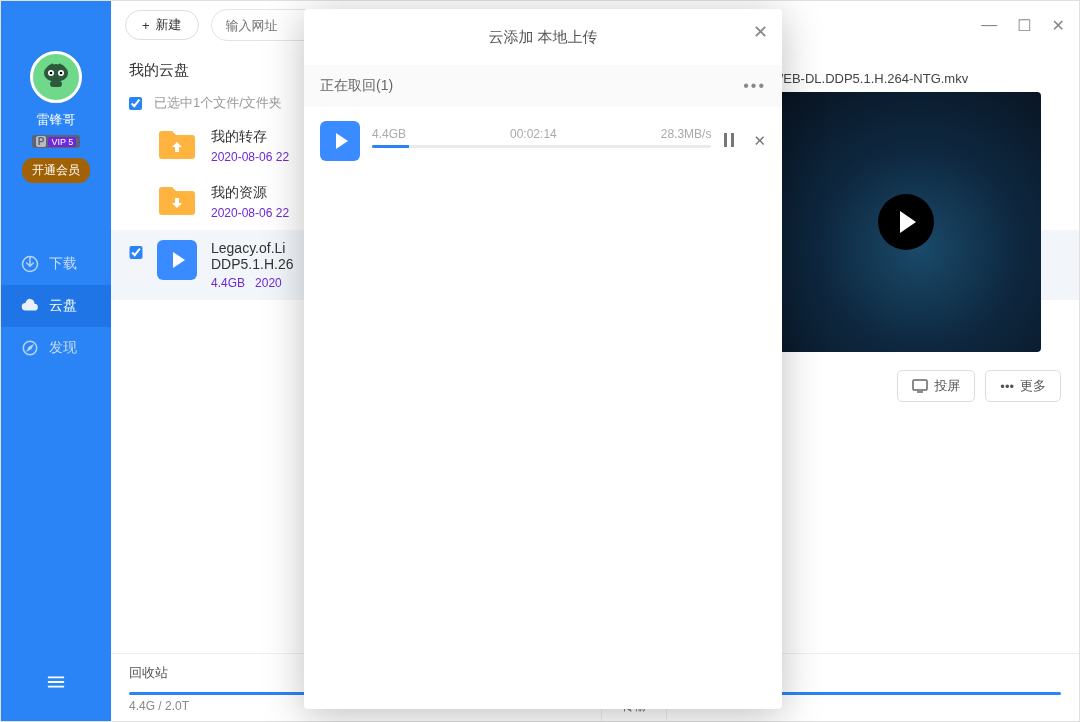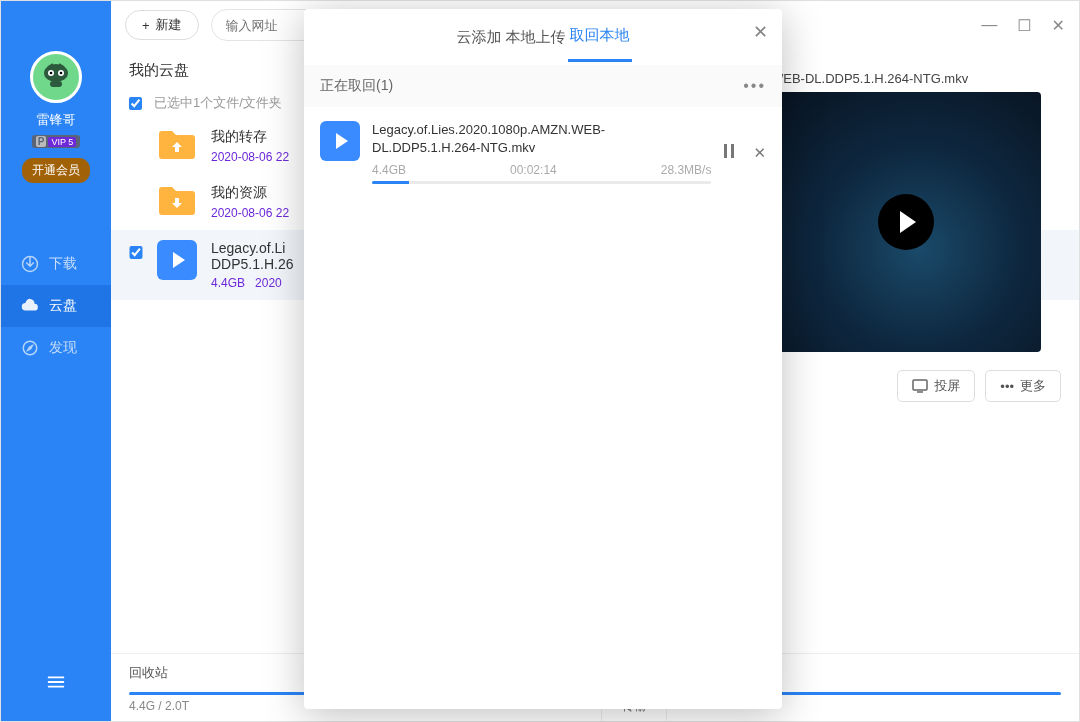--- a/index.html
+++ b/index.html
@@ -241,7 +241,6 @@
     <div class="modal-tabs">
       <div class="modal-tab">云添加</div>
       <div class="modal-tab">本地上传</div>
-      <div class="modal-tab active">取回本地</div>
       <span class="modal-close">✕</span>
     </div>
     <div class="retrieve-head">

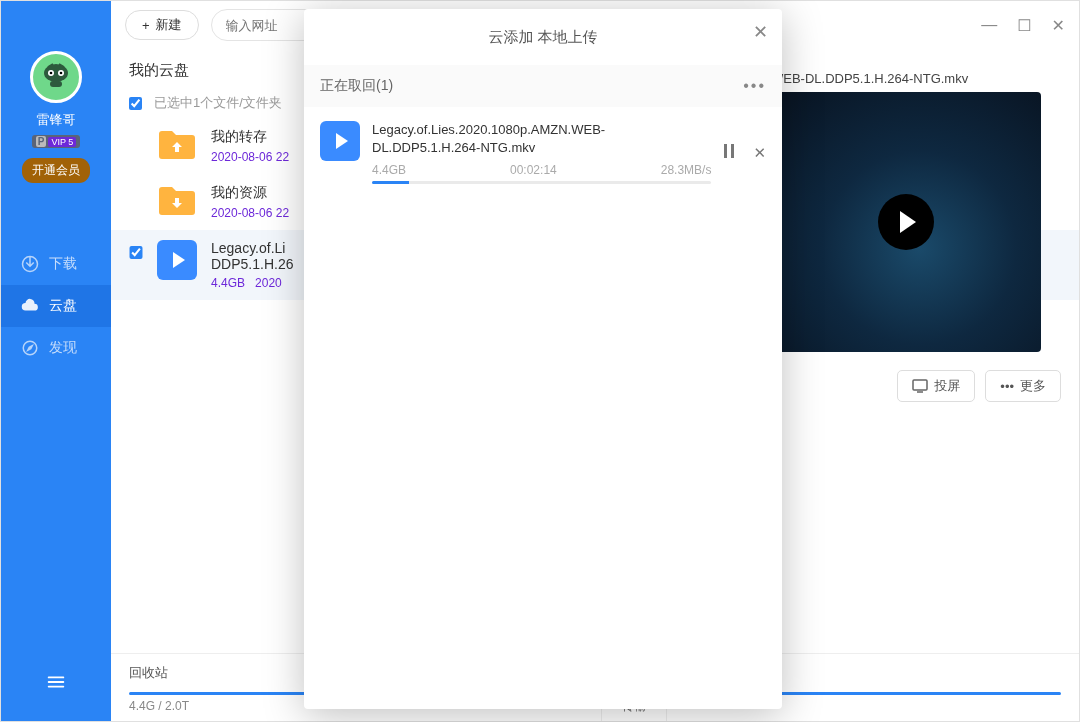--- a/index.html
+++ b/index.html
@@ -252,7 +252,6 @@
           <div class="tri"></div>
         </div>
       <div class="task-main">
-        <div class="task-name">Legacy.of.Lies.2020.1080p.AMZN.WEB-DL.DDP5.1.H.264-NTG.mkv</div>
         <div class="task-stats">
           <span>4.4GB</span>
           <span>00:02:14</span>

